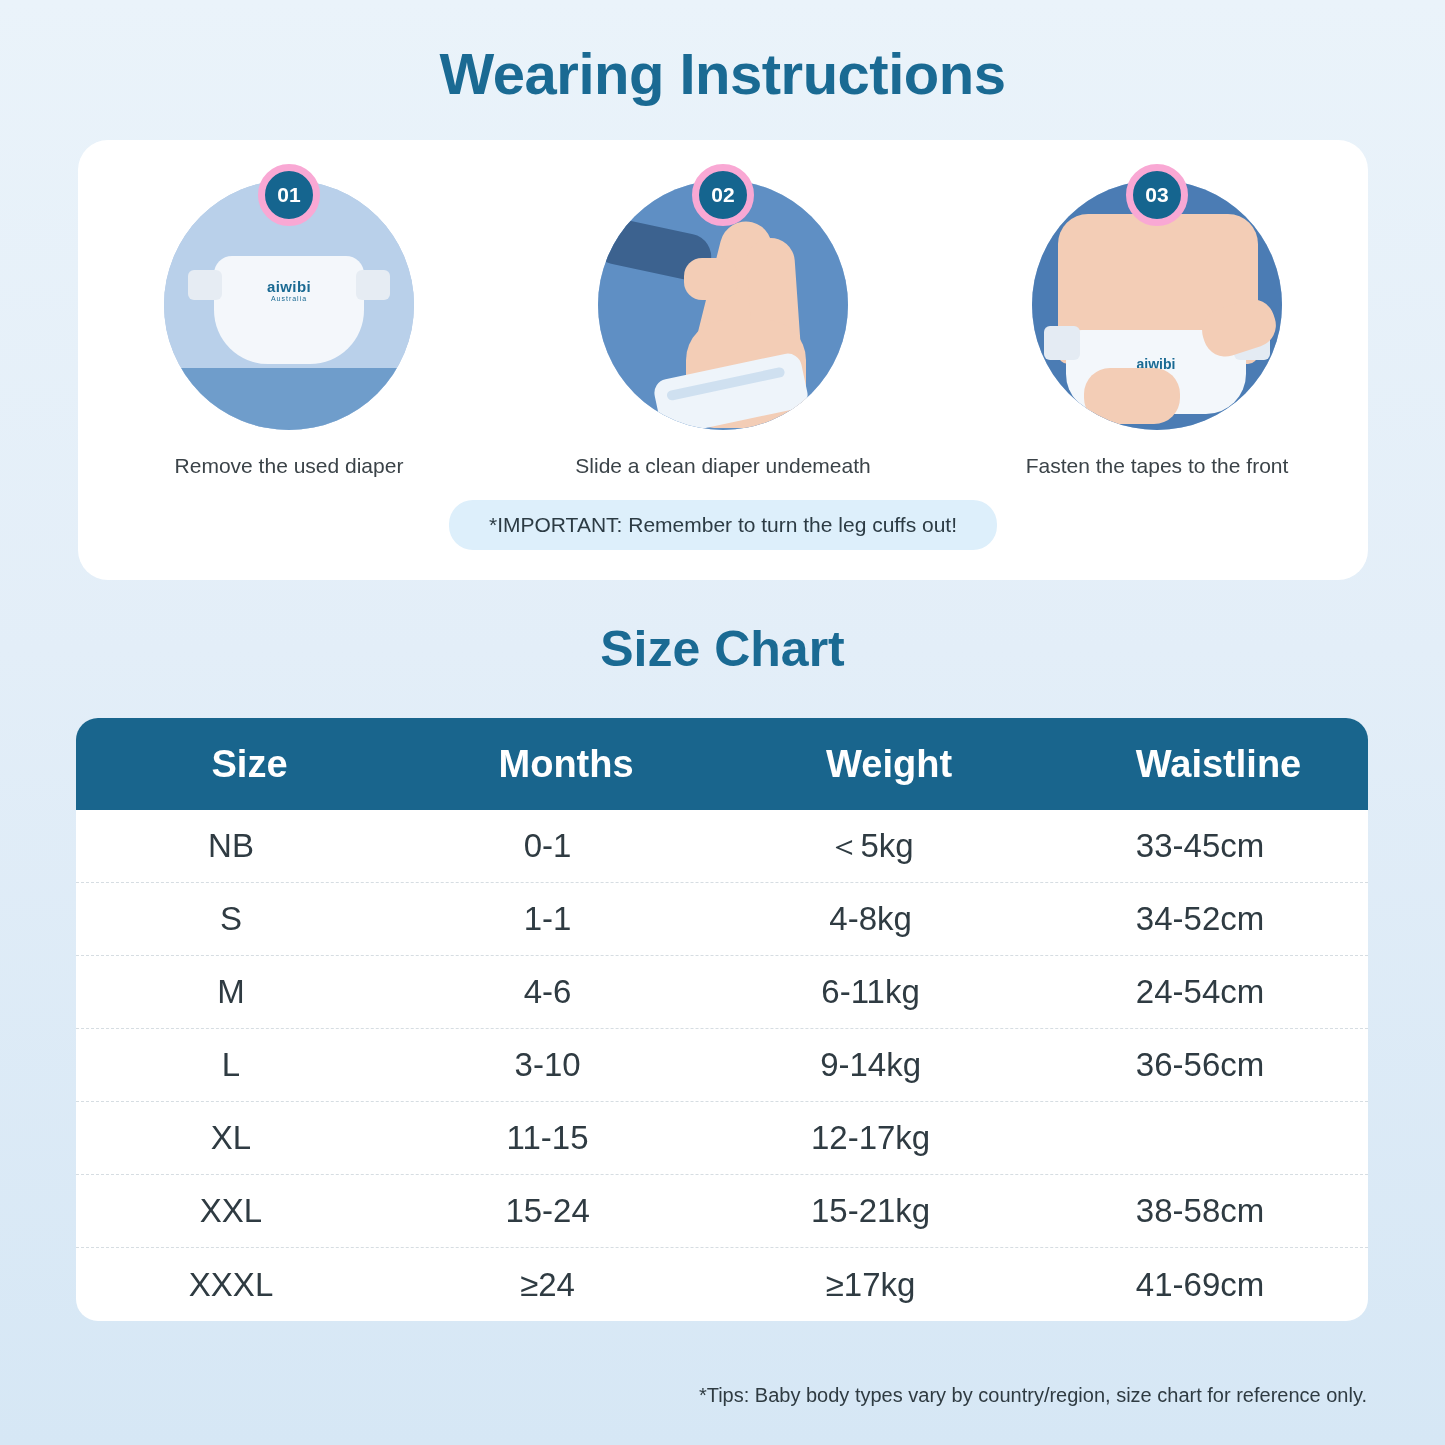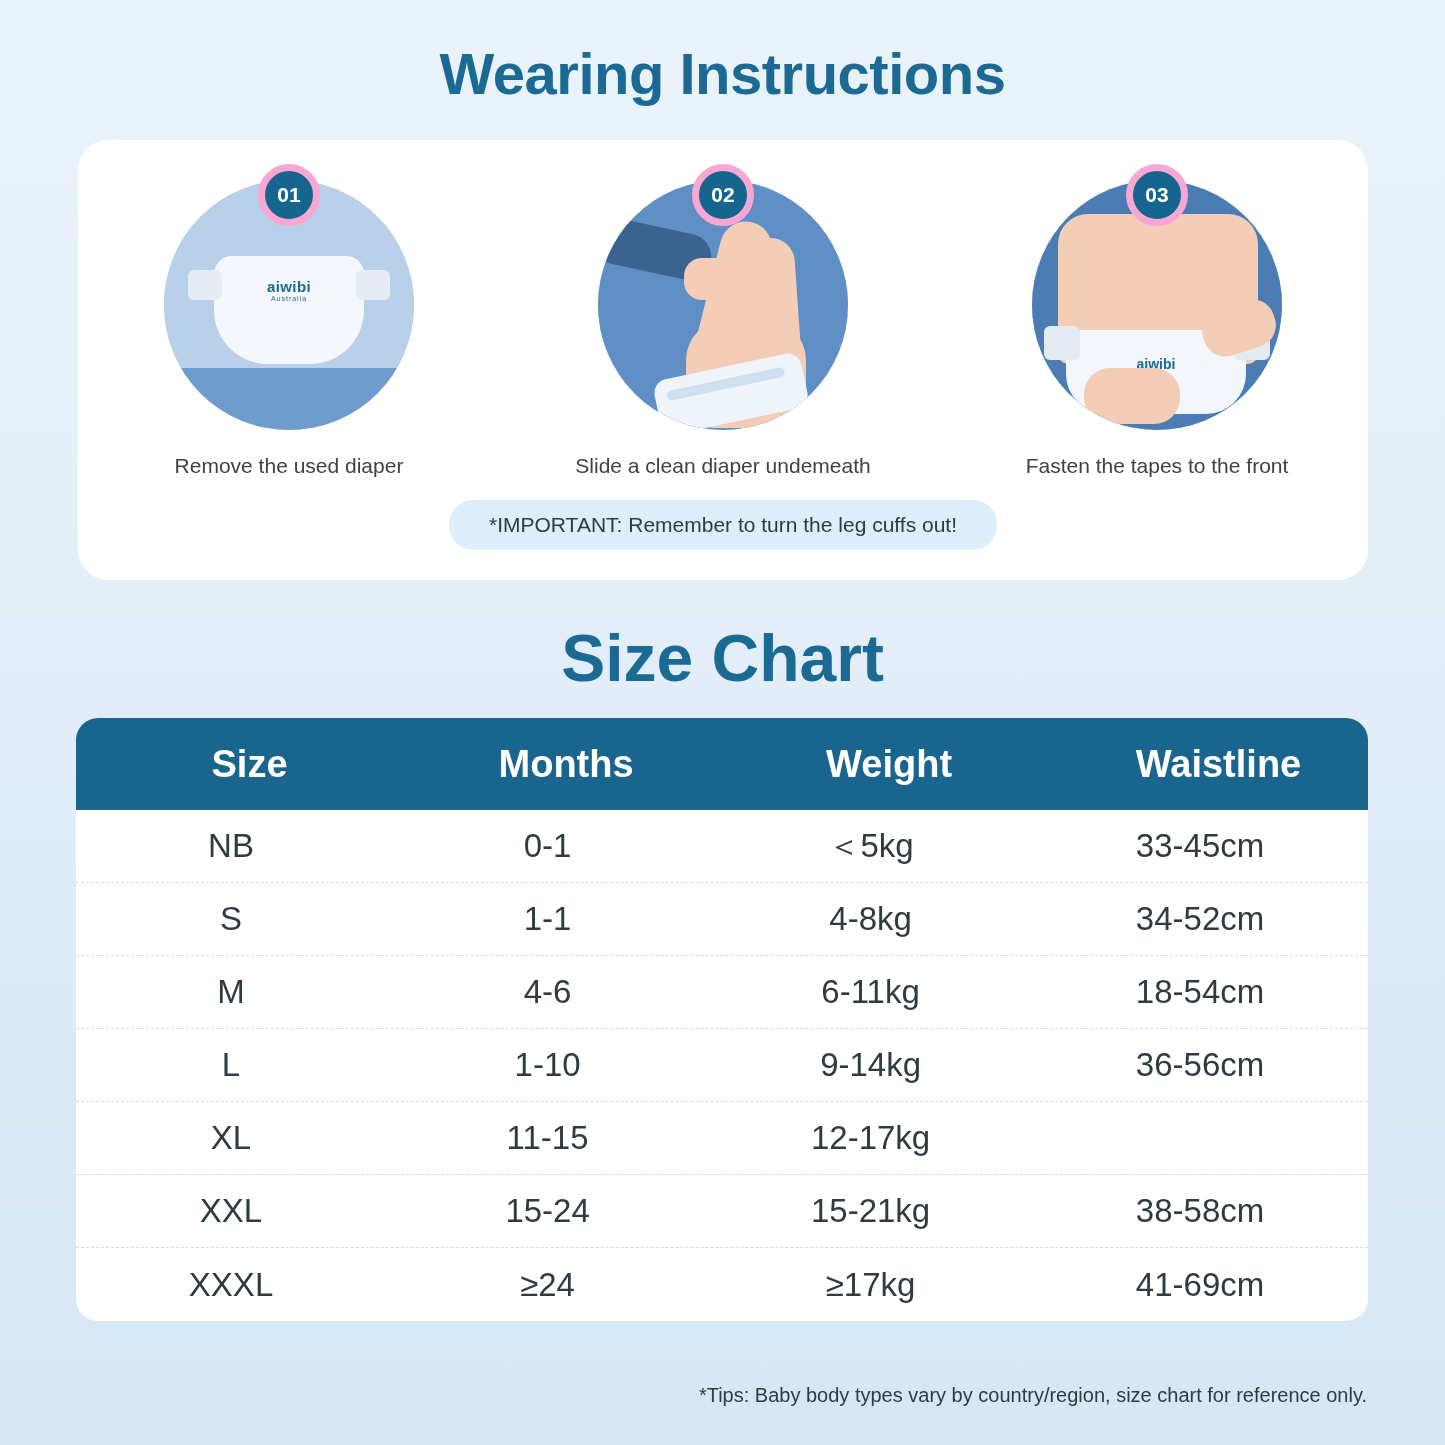--- a/index.html
+++ b/index.html
@@ -109,7 +109,7 @@
     top: 620px;
     width: 100%;
     text-align: center;
-    font-size: 66px;
+    font-size: 50px;
     font-weight: bold;
     color: #1a6a93;
   }

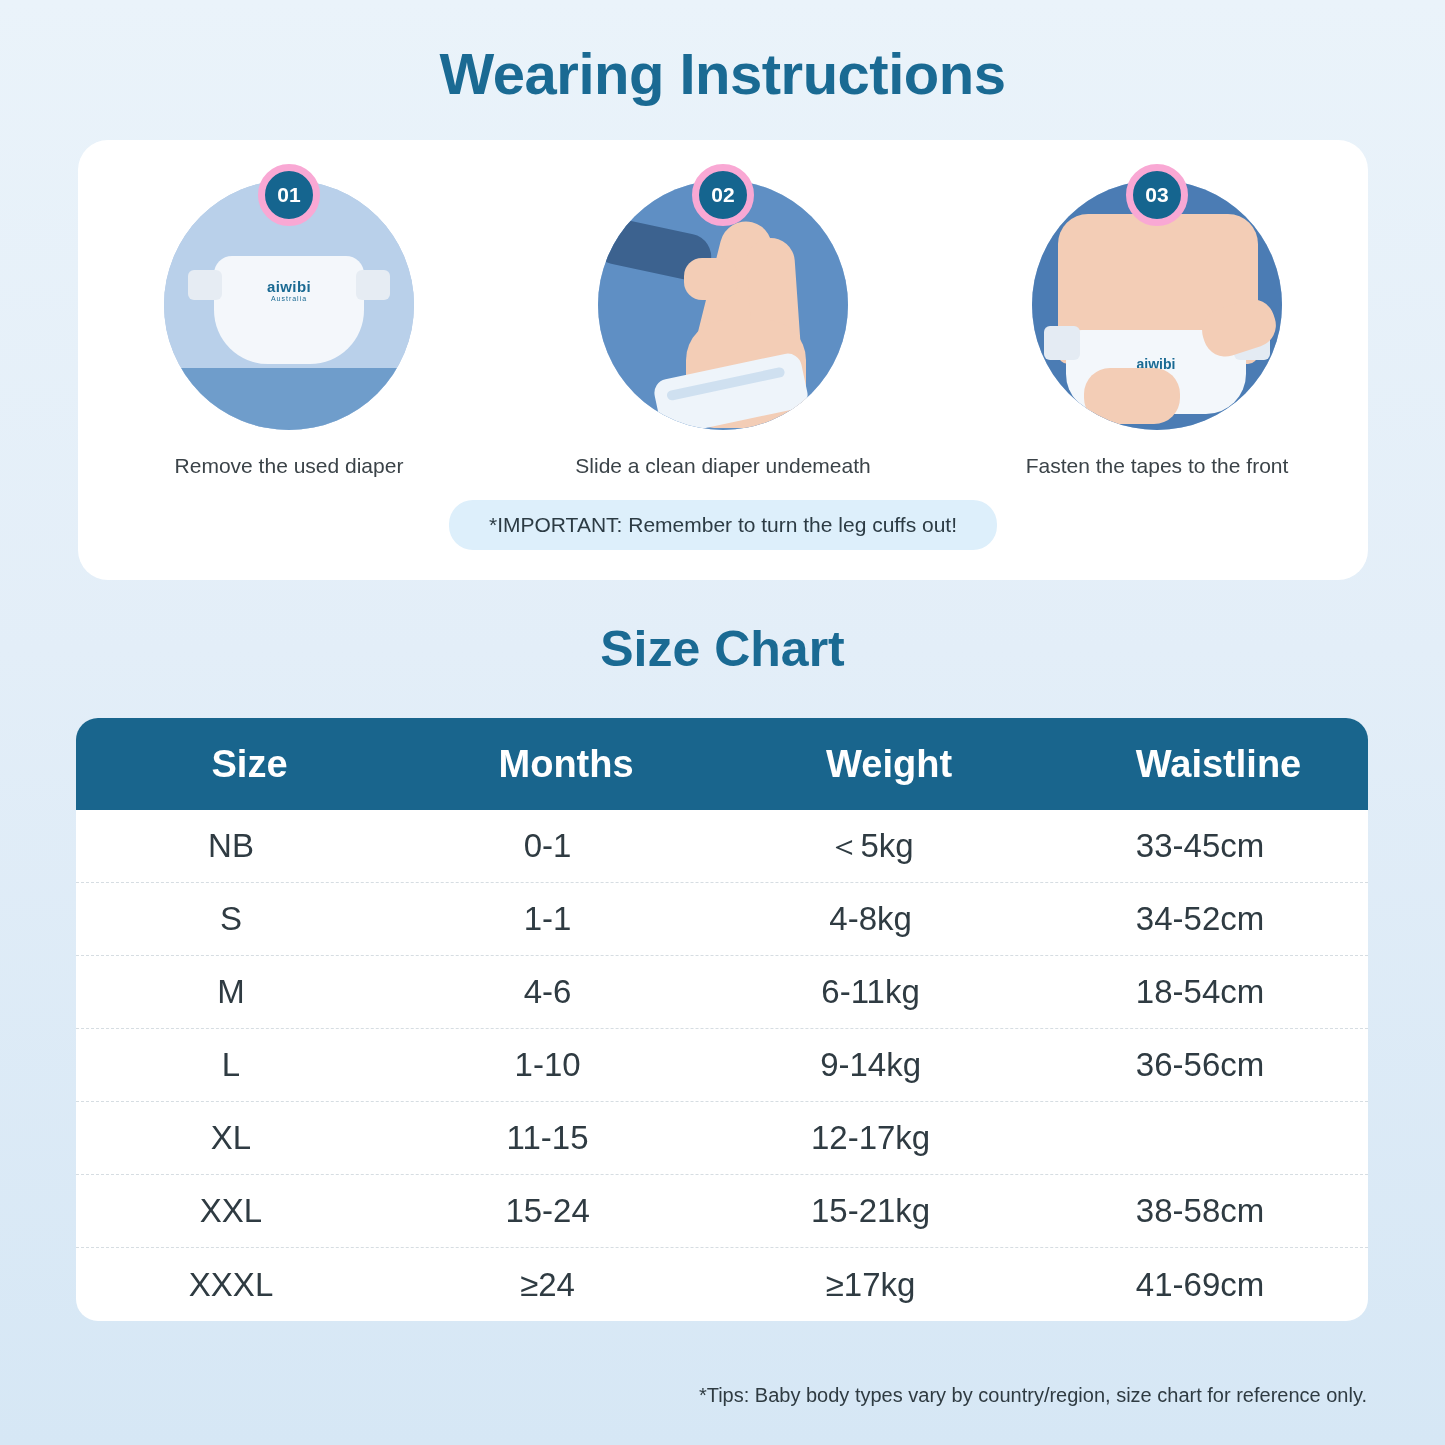--- a/index.html
+++ b/index.html
@@ -293,7 +293,7 @@
     <div class="col-1">M</div>
     <div class="col-2">4-6</div>
     <div class="col-3">6-11kg</div>
-    <div class="col-4">18-54cm</div>
+    <div class="col-4">24-54cm</div>
   </div>
   <div class="table-row">
     <div class="col-1">L</div>

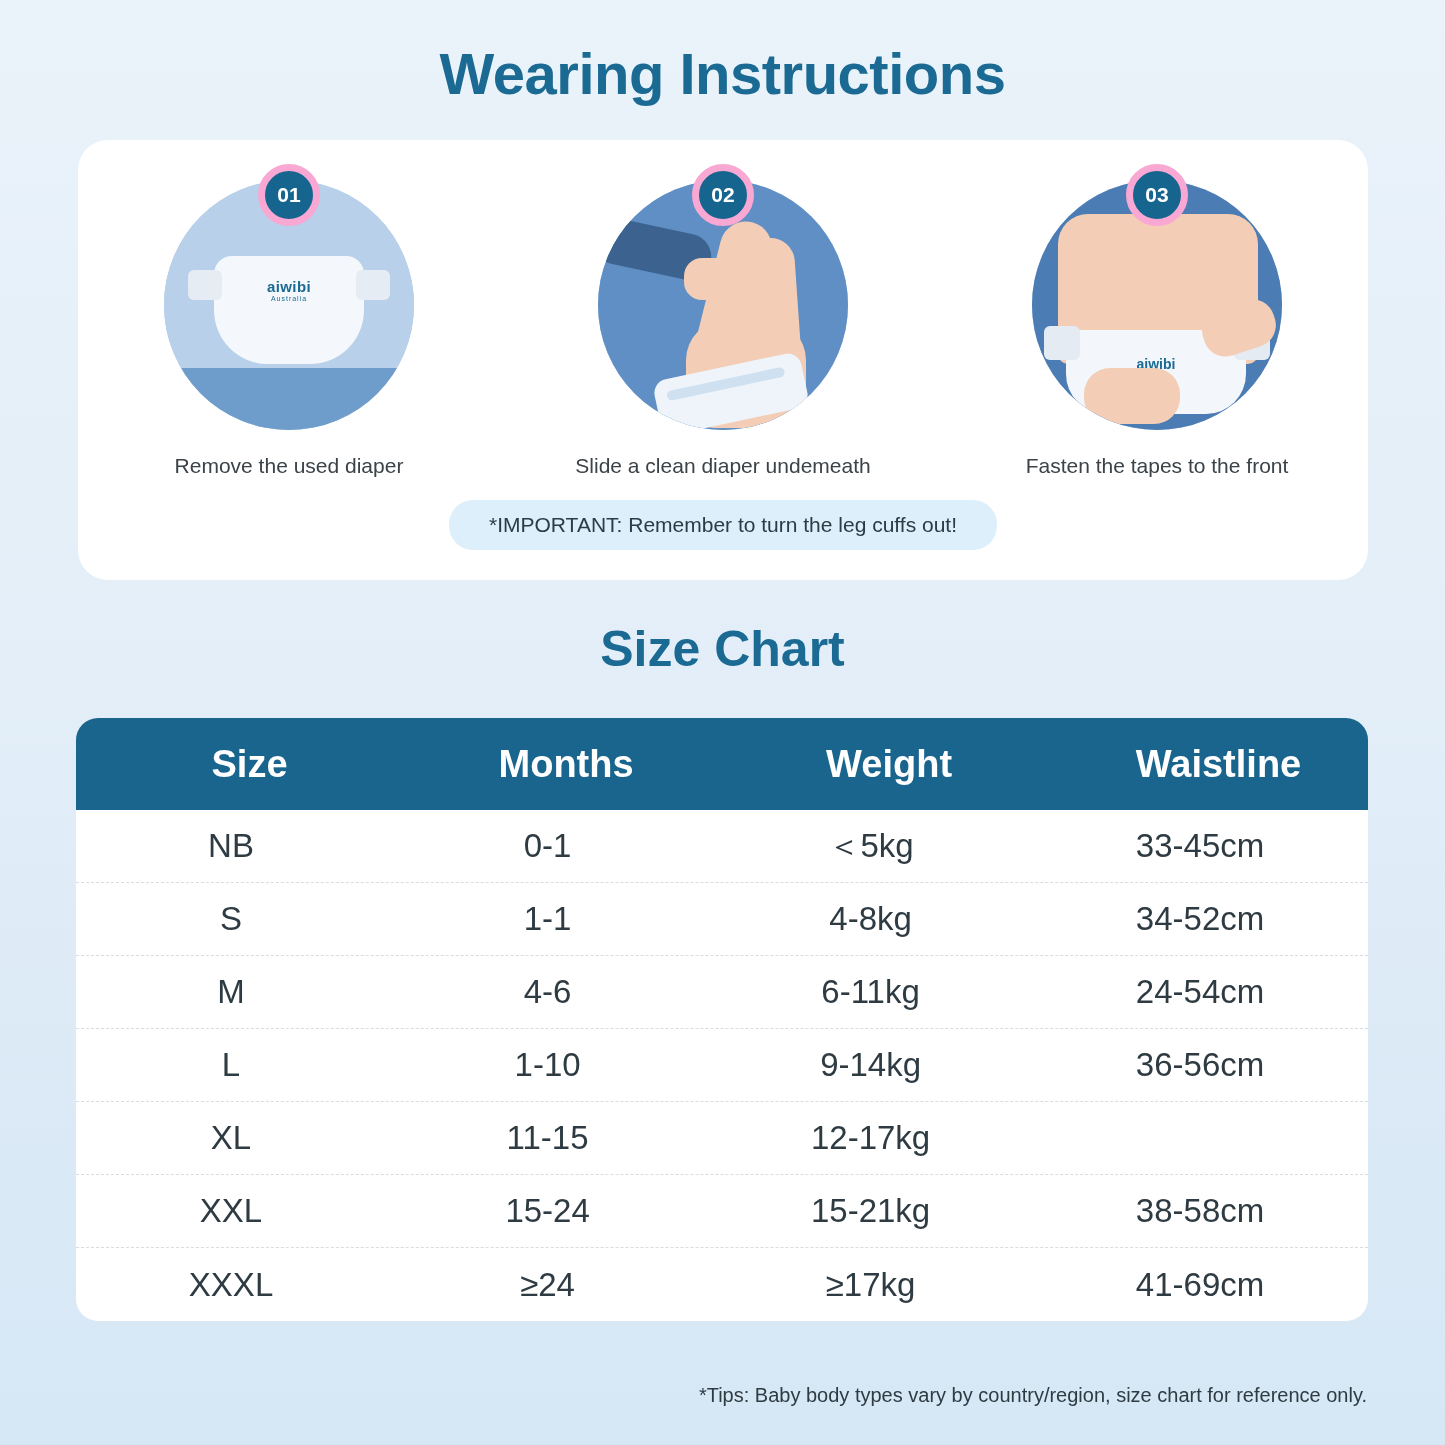--- a/index.html
+++ b/index.html
@@ -297,7 +297,7 @@
   </div>
   <div class="table-row">
     <div class="col-1">L</div>
-    <div class="col-2">1-10</div>
+    <div class="col-2">3-10</div>
     <div class="col-3">9-14kg</div>
     <div class="col-4">36-56cm</div>
   </div>

